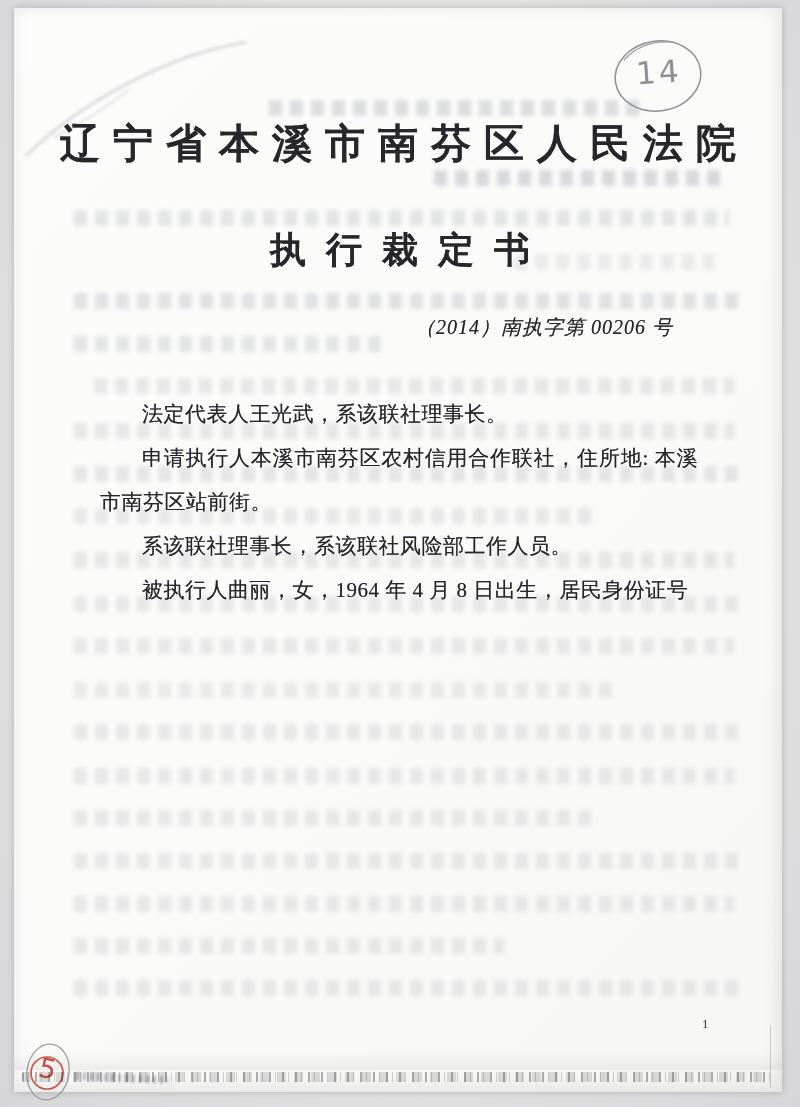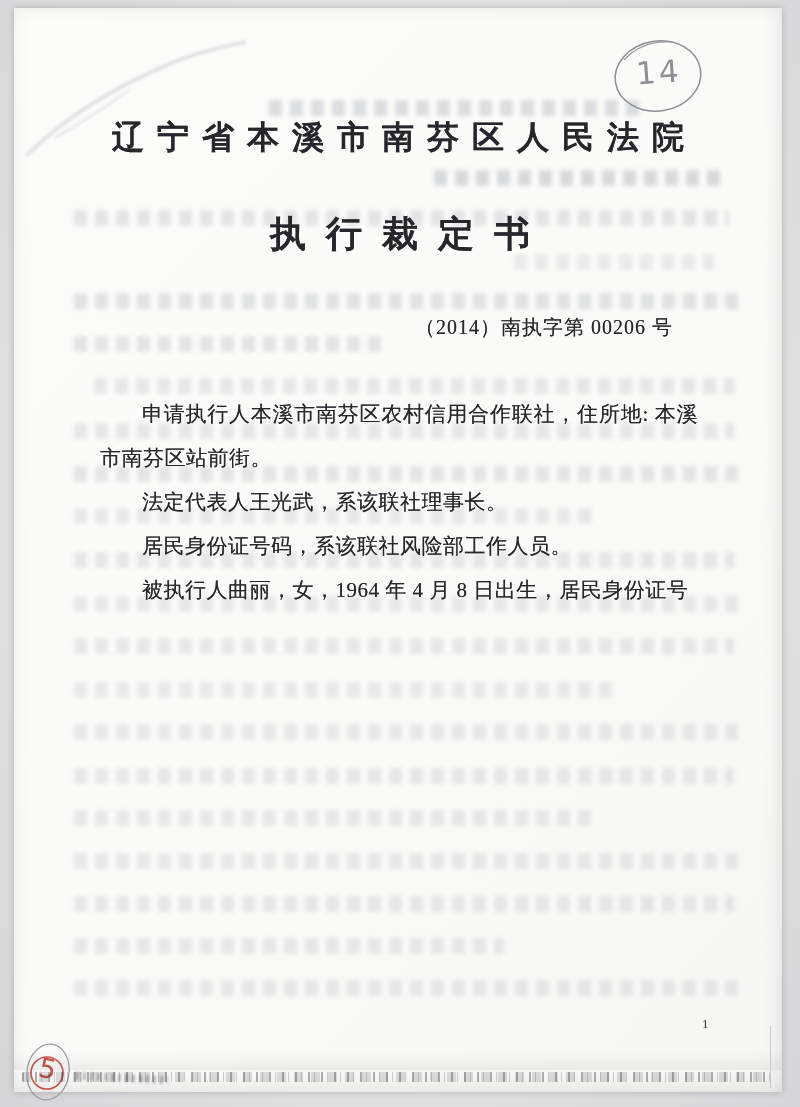--- a/index.html
+++ b/index.html
@@ -19,7 +19,7 @@
   .ink{color:#26262c;text-shadow:0 0 .6px rgba(38,38,44,.65);}
   .court-name{
     position:absolute;top:108px;left:0;width:100%;text-align:center;
-    font-size:32px;font-weight:600;letter-spacing:13px;padding-left:13px;
+    font-size:40px;font-weight:600;letter-spacing:13px;padding-left:13px;
     box-sizing:border-box;white-space:nowrap;
   }
   .doc-title{

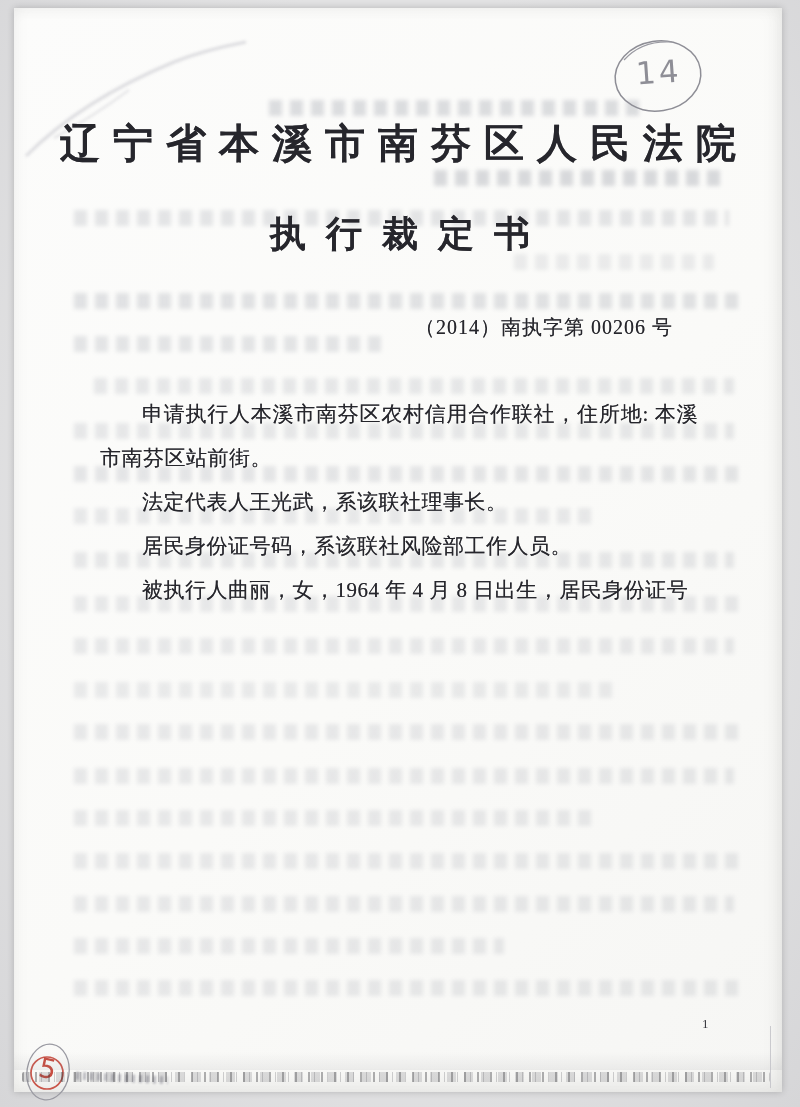--- a/index.html
+++ b/index.html
@@ -23,7 +23,7 @@
     box-sizing:border-box;white-space:nowrap;
   }
   .doc-title{
-    position:absolute;top:202px;left:0;width:100%;text-align:center;
+    position:absolute;top:218px;left:0;width:100%;text-align:center;
     font-size:36px;font-weight:600;letter-spacing:20px;padding-left:24px;
     box-sizing:border-box;white-space:nowrap;
   }

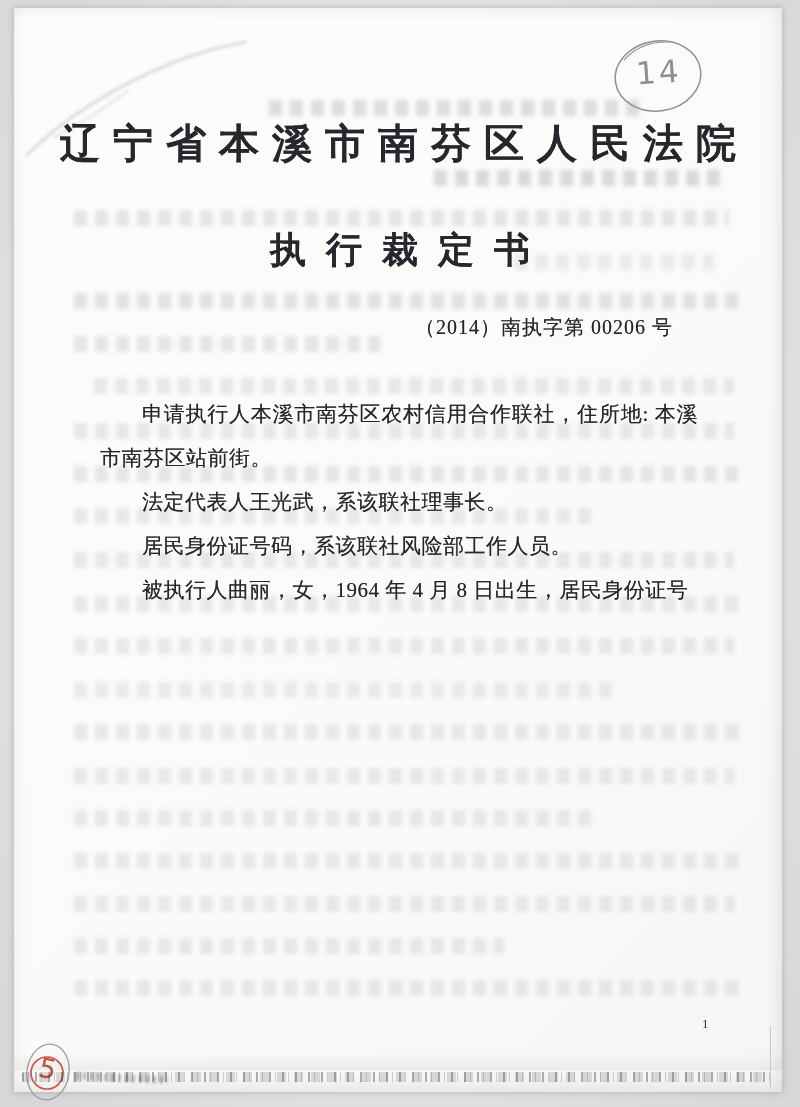--- a/index.html
+++ b/index.html
@@ -29,7 +29,7 @@
   }
   .case-number{
     position:absolute;top:306px;left:0;width:100%;text-align:right;
-    padding-right:109px;box-sizing:border-box;font-size:20px;letter-spacing:1px;
+    padding-right:109px;box-sizing:border-box;font-size:20px;letter-spacing:1px;font-style:italic;
   }
   .body-text{
     position:absolute;top:384px;left:86px;width:598px;

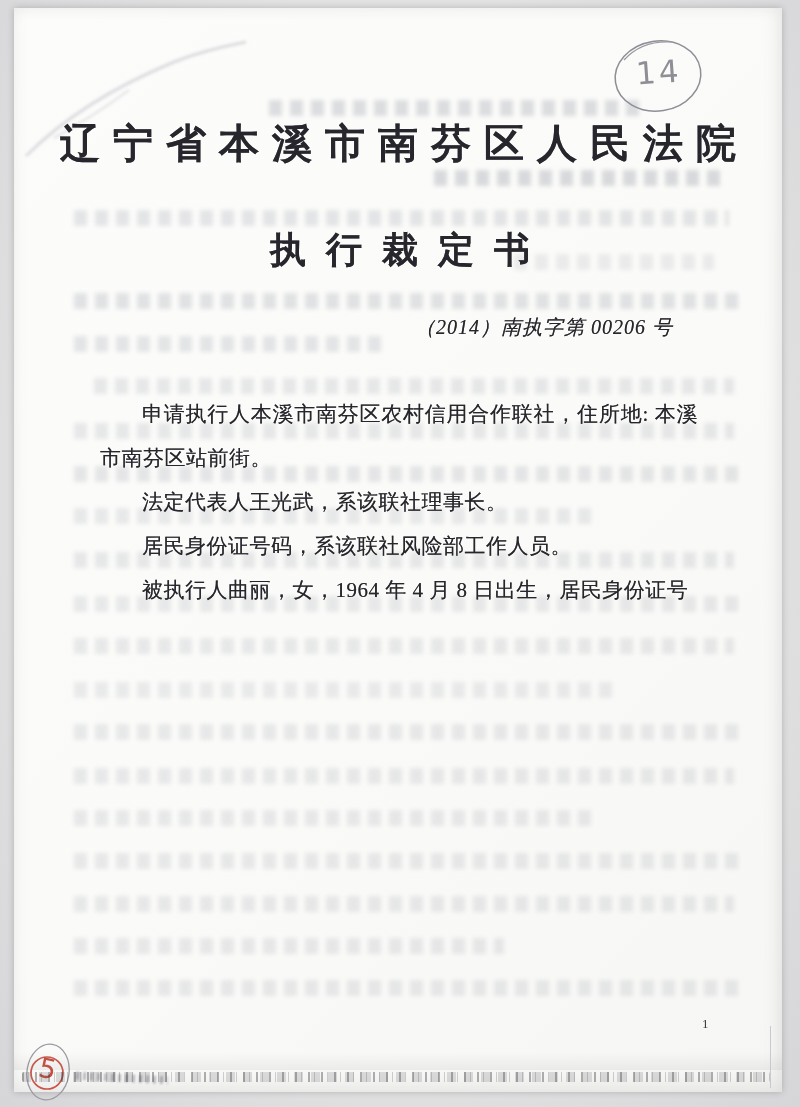--- a/index.html
+++ b/index.html
@@ -122,8 +122,8 @@
     <div class="case-number ink">（2014）南执字第 00206 号</div>
 
     <div class="body-text ink" id="paragraphs">
+        <p class="para">法定代表人王光武，系该联社理事长。</p>
         <p class="para">申请执行人本溪市南芬区农村信用合作联社，住所地: 本溪市南芬区站前街。</p>
-        <p class="para">法定代表人王光武，系该联社理事长。</p>
         <p class="para">居民身份证号码，系该联社风险部工作人员。</p>
         <p class="para">被执行人曲丽，女，1964 年 4 月 8 日出生，居民身份证号</p>
       </div>

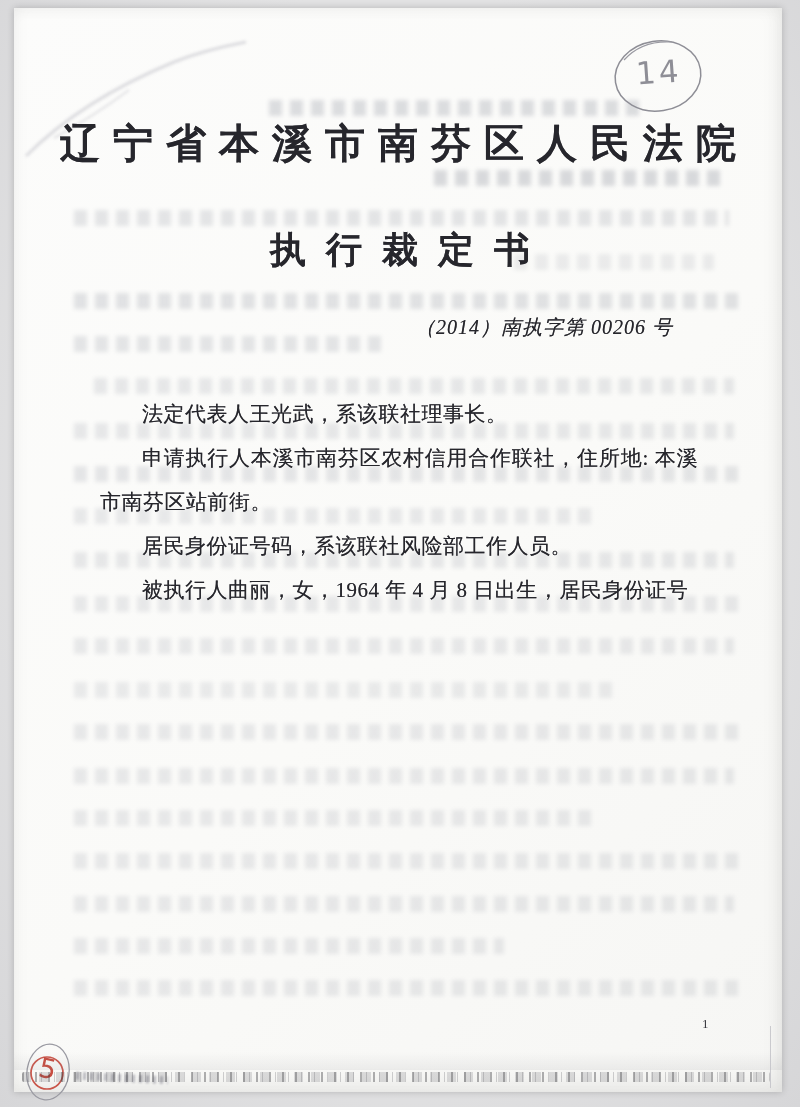--- a/index.html
+++ b/index.html
@@ -124,7 +124,7 @@
     <div class="body-text ink" id="paragraphs">
         <p class="para">法定代表人王光武，系该联社理事长。</p>
         <p class="para">申请执行人本溪市南芬区农村信用合作联社，住所地: 本溪市南芬区站前街。</p>
-        <p class="para">居民身份证号码，系该联社风险部工作人员。</p>
+        <p class="para">系该联社理事长，系该联社风险部工作人员。</p>
         <p class="para">被执行人曲丽，女，1964 年 4 月 8 日出生，居民身份证号</p>
       </div>
 

